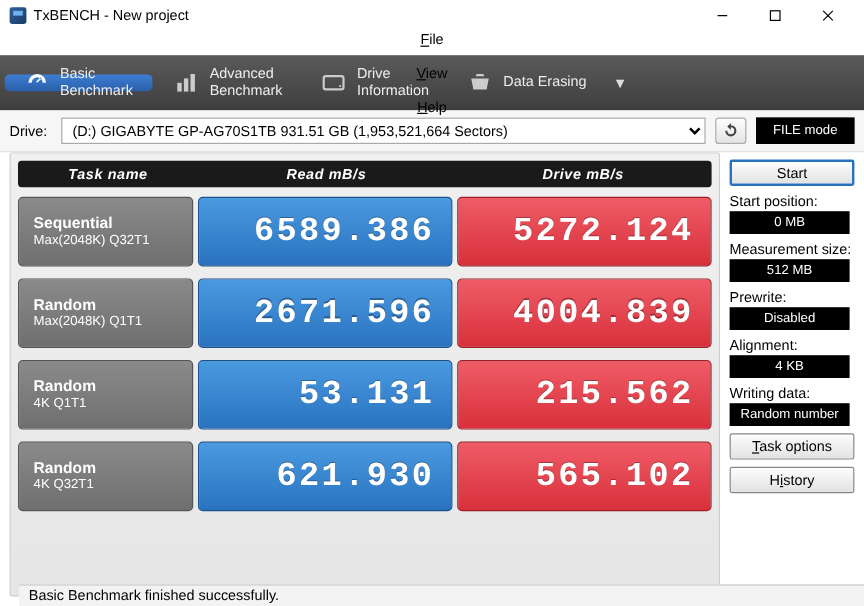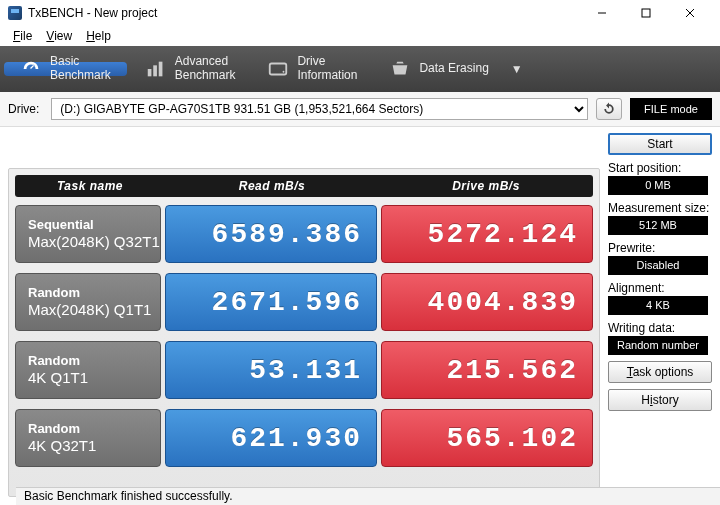--- a/index.html
+++ b/index.html
@@ -13,7 +13,7 @@
 .winbtn{width:44px;height:26px;display:flex;align-items:center;justify-content:center;color:#333;}
 .winbtn svg{width:10px;height:10px;}
 
-.menubar{height:20px;display:flex;align-items:center;padding:0 13px;gap:14px;}
+.menubar{height:20px;display:flex;align-items:center;padding:0 0;gap:14px;flex-direction:column;}
 .menubar span{color:#000;}
 .menubar span u{text-decoration:underline;}
 

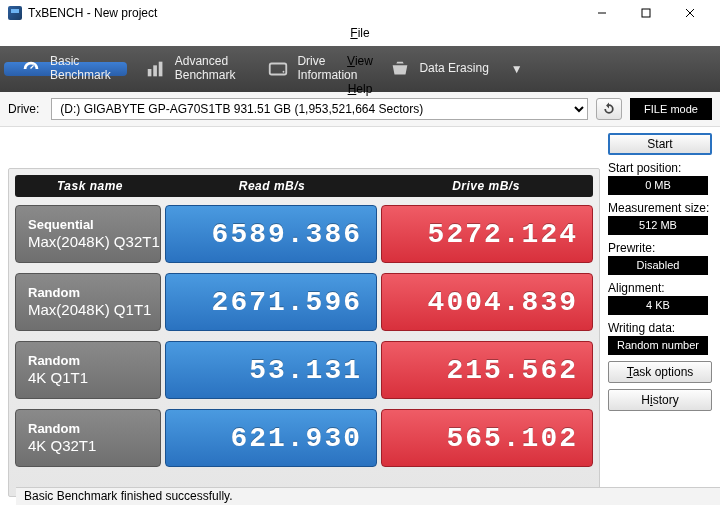--- a/index.html
+++ b/index.html
@@ -32,7 +32,7 @@
 .fmode{width:82px;height:22px;background:#000;color:#fff;text-align:center;line-height:20px;border:1px solid #000;font-size:11px;}
 
 .main{display:flex;padding:0 8px 0 8px;height:370px;background:linear-gradient(#fff,#fff);}
-.left{flex:1;padding:6px 6px 0 6px;background:linear-gradient(#f0f0f0,#e6e6e6);border:1px solid #ccc;border-radius:2px;margin-top:41px;}
+.left{flex:1;padding:6px 6px 0 6px;background:linear-gradient(#f0f0f0,#e6e6e6);border:1px solid #ccc;border-radius:2px;}
 .hdr{display:flex;height:22px;color:#fff;background:#1a1a1a;border-radius:3px;margin-bottom:8px;}
 .hdr div{flex:1;text-align:center;line-height:22px;font-weight:bold;font-family:Arial;font-style:italic;letter-spacing:0.5px;}
 .hdr .c1{flex:0 0 150px;}

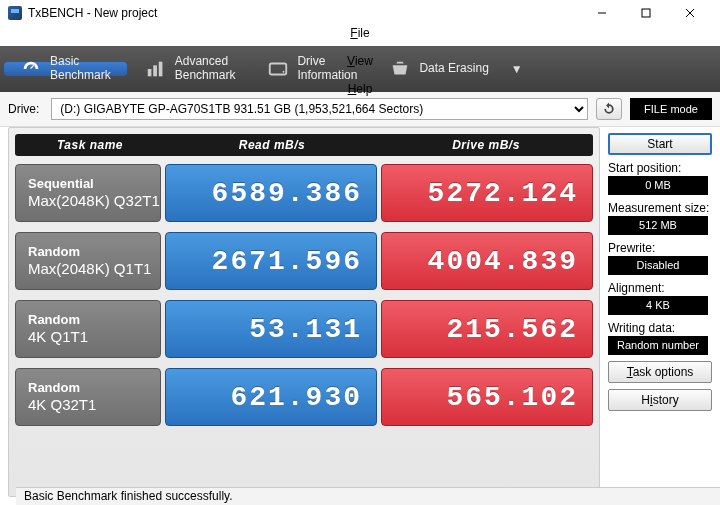--- a/index.html
+++ b/index.html
@@ -39,7 +39,7 @@
 .row{display:flex;gap:4px;margin-bottom:10px;height:58px;}
 .tname{flex:0 0 146px;background:linear-gradient(#8a8a8a,#6f6f6f);border:1px solid #555;border-radius:4px;color:#fff;display:flex;flex-direction:column;justify-content:center;padding-left:12px;font-family:Arial;line-height:1.25;}
 .tname .l1{font-weight:bold;font-size:13px;}
-.tname .l2{font-size:15px;}
+.tname .l2{font-size:11px;}
 .val{flex:1;border-radius:4px;display:flex;align-items:center;justify-content:flex-end;padding:0 14px;font-family:"Courier New",monospace;font-weight:bold;font-size:28px;letter-spacing:2px;color:#fff;text-shadow:0 -1px 0 rgba(0,0,0,.3);}
 .val.read{background:linear-gradient(#4a9ae0,#2a72c0);border:1px solid #1a5290;}
 .val.write{background:linear-gradient(#ef5c66,#d8303c);border:1px solid #a01e28;}

